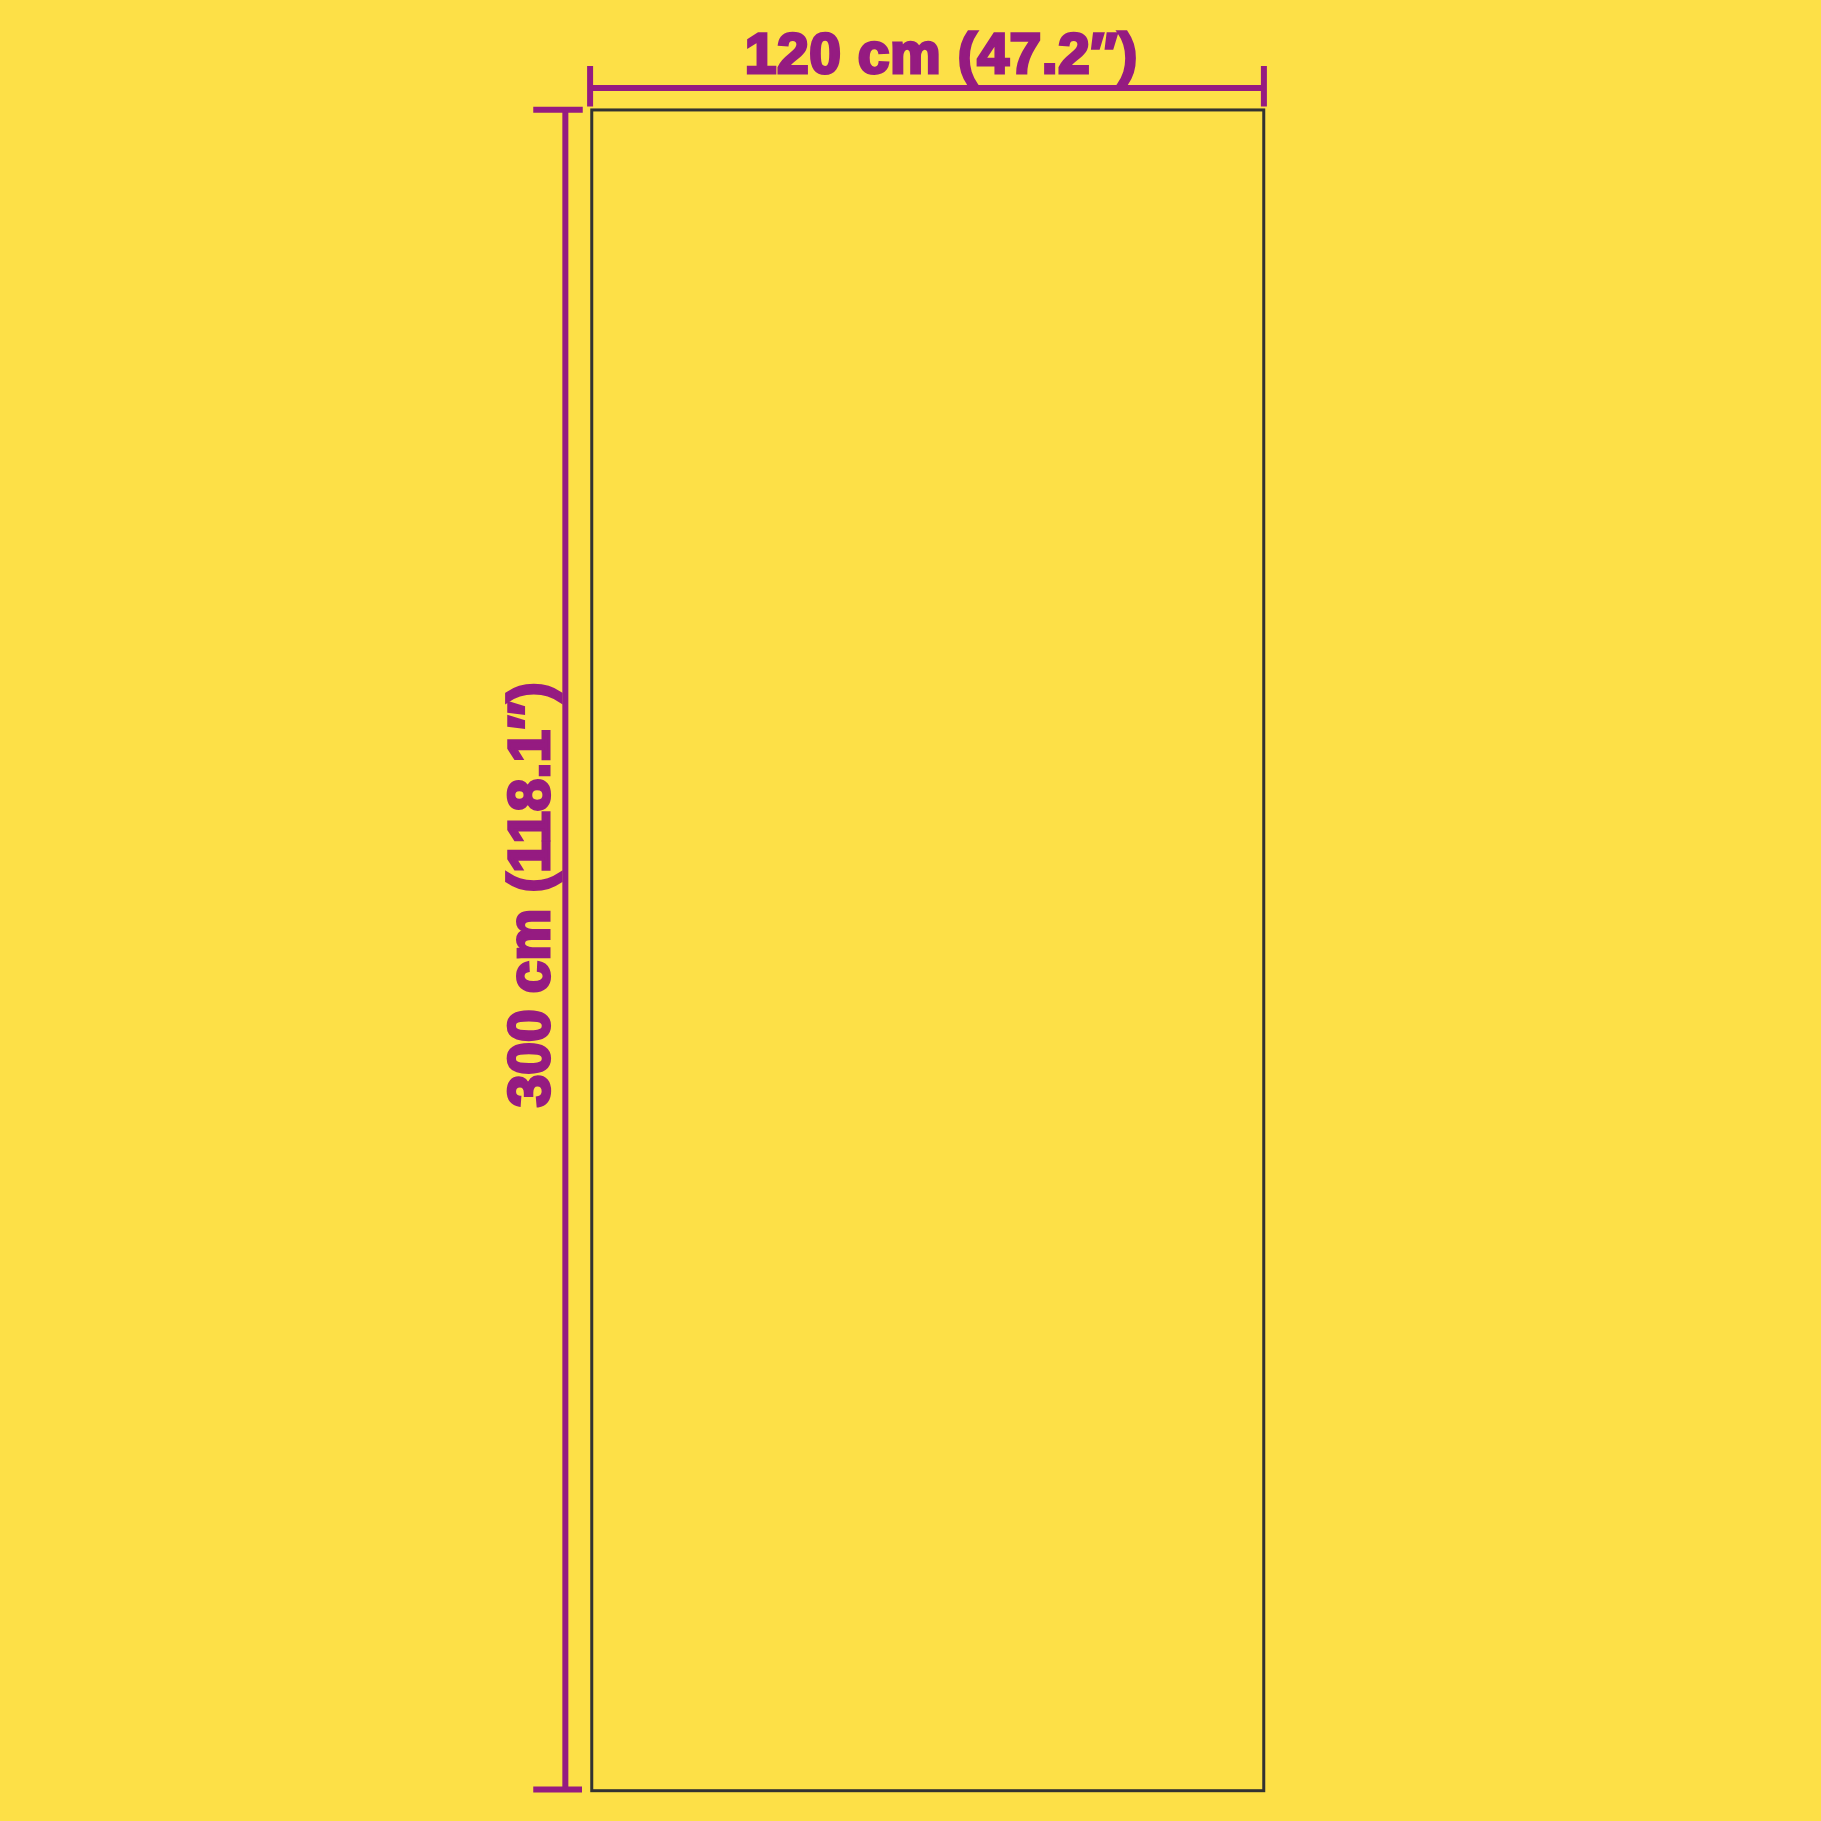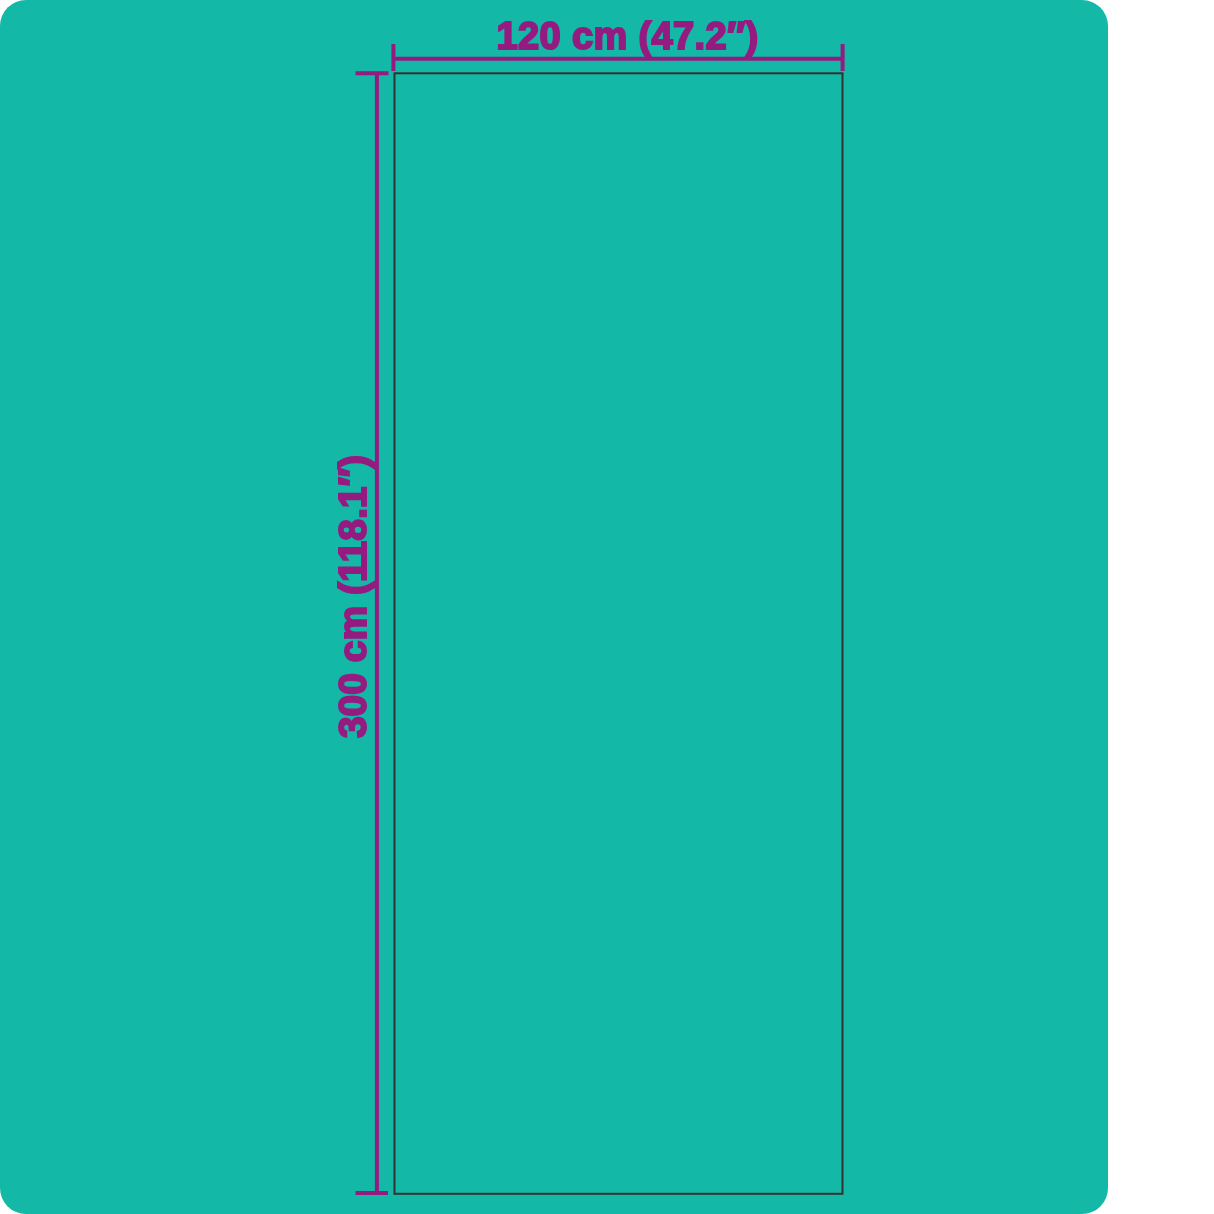--- a/index.html
+++ b/index.html
@@ -3,7 +3,7 @@
 <meta charset="utf-8">
 <style>
   html,body{margin:0;padding:0;background:#ffffff;}
-  .page{position:relative;width:1108px;height:1214px;background:#14b8a6;overflow:hidden;border-radius:26px;}
+  .page{position:relative;width:1214px;height:1214px;background:#fde047;overflow:hidden;}
   svg{display:block;}
   text{font-family:"Liberation Sans", sans-serif;font-weight:bold;fill:#951B81;}
 </style>

